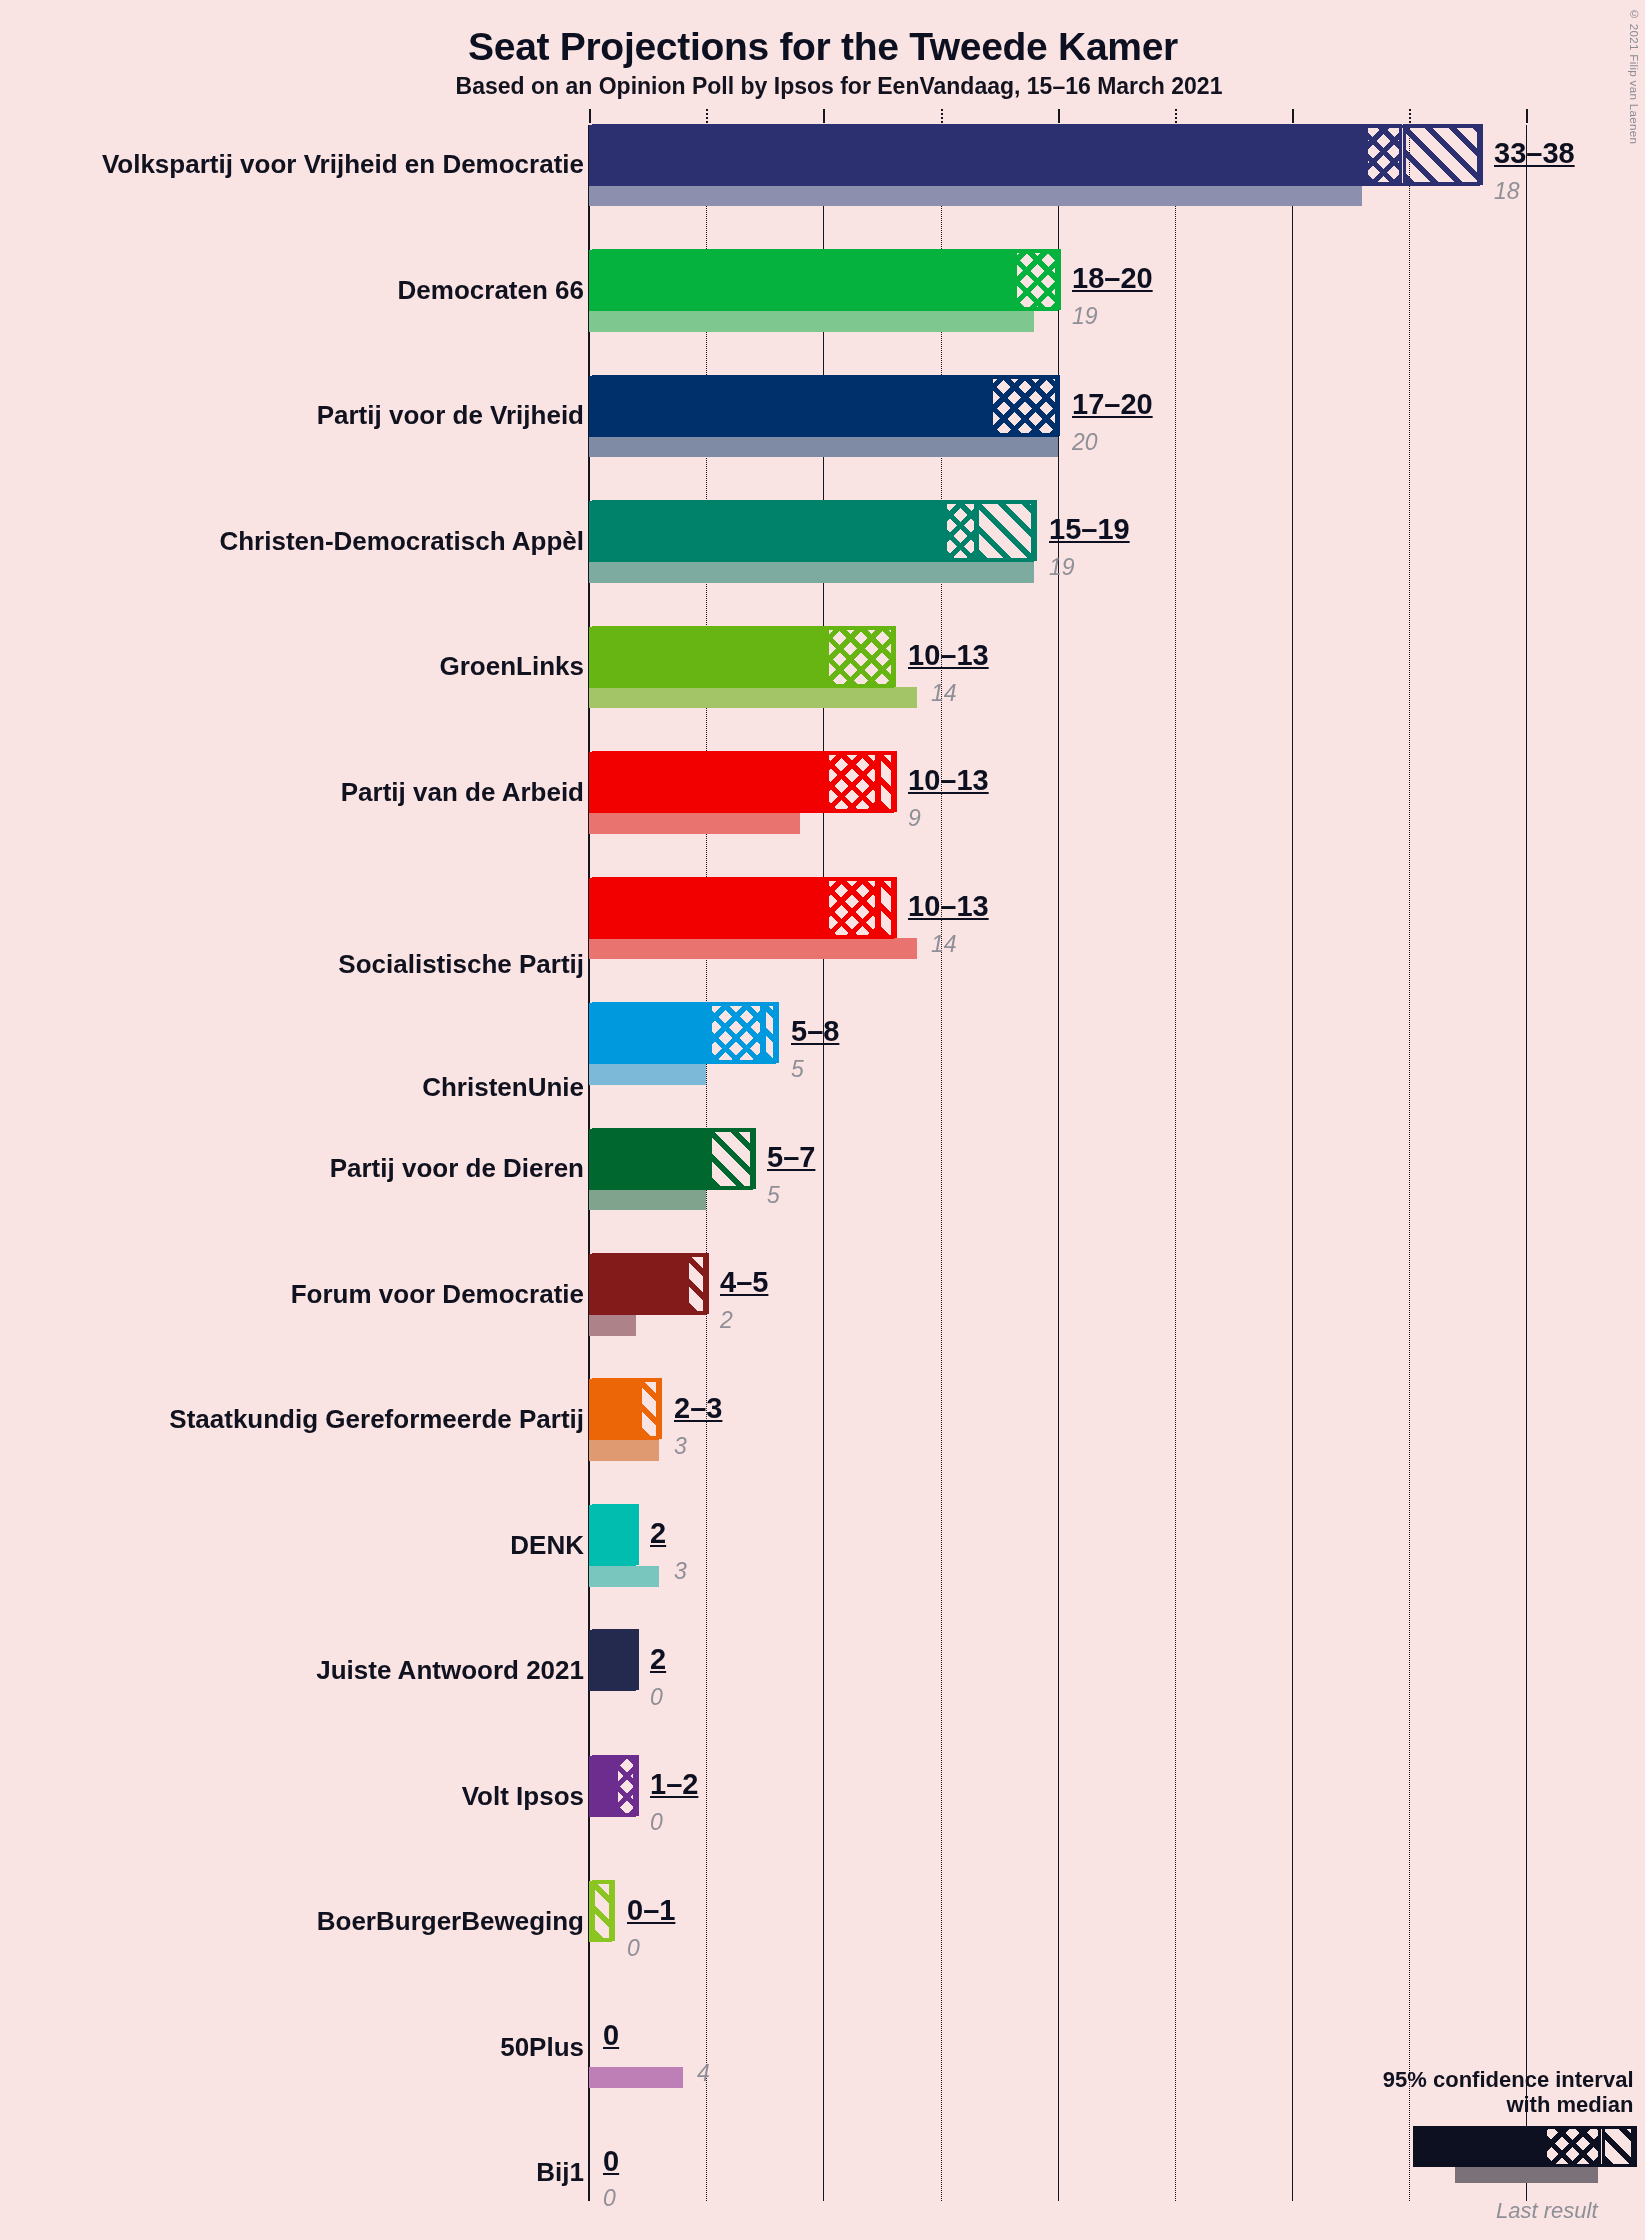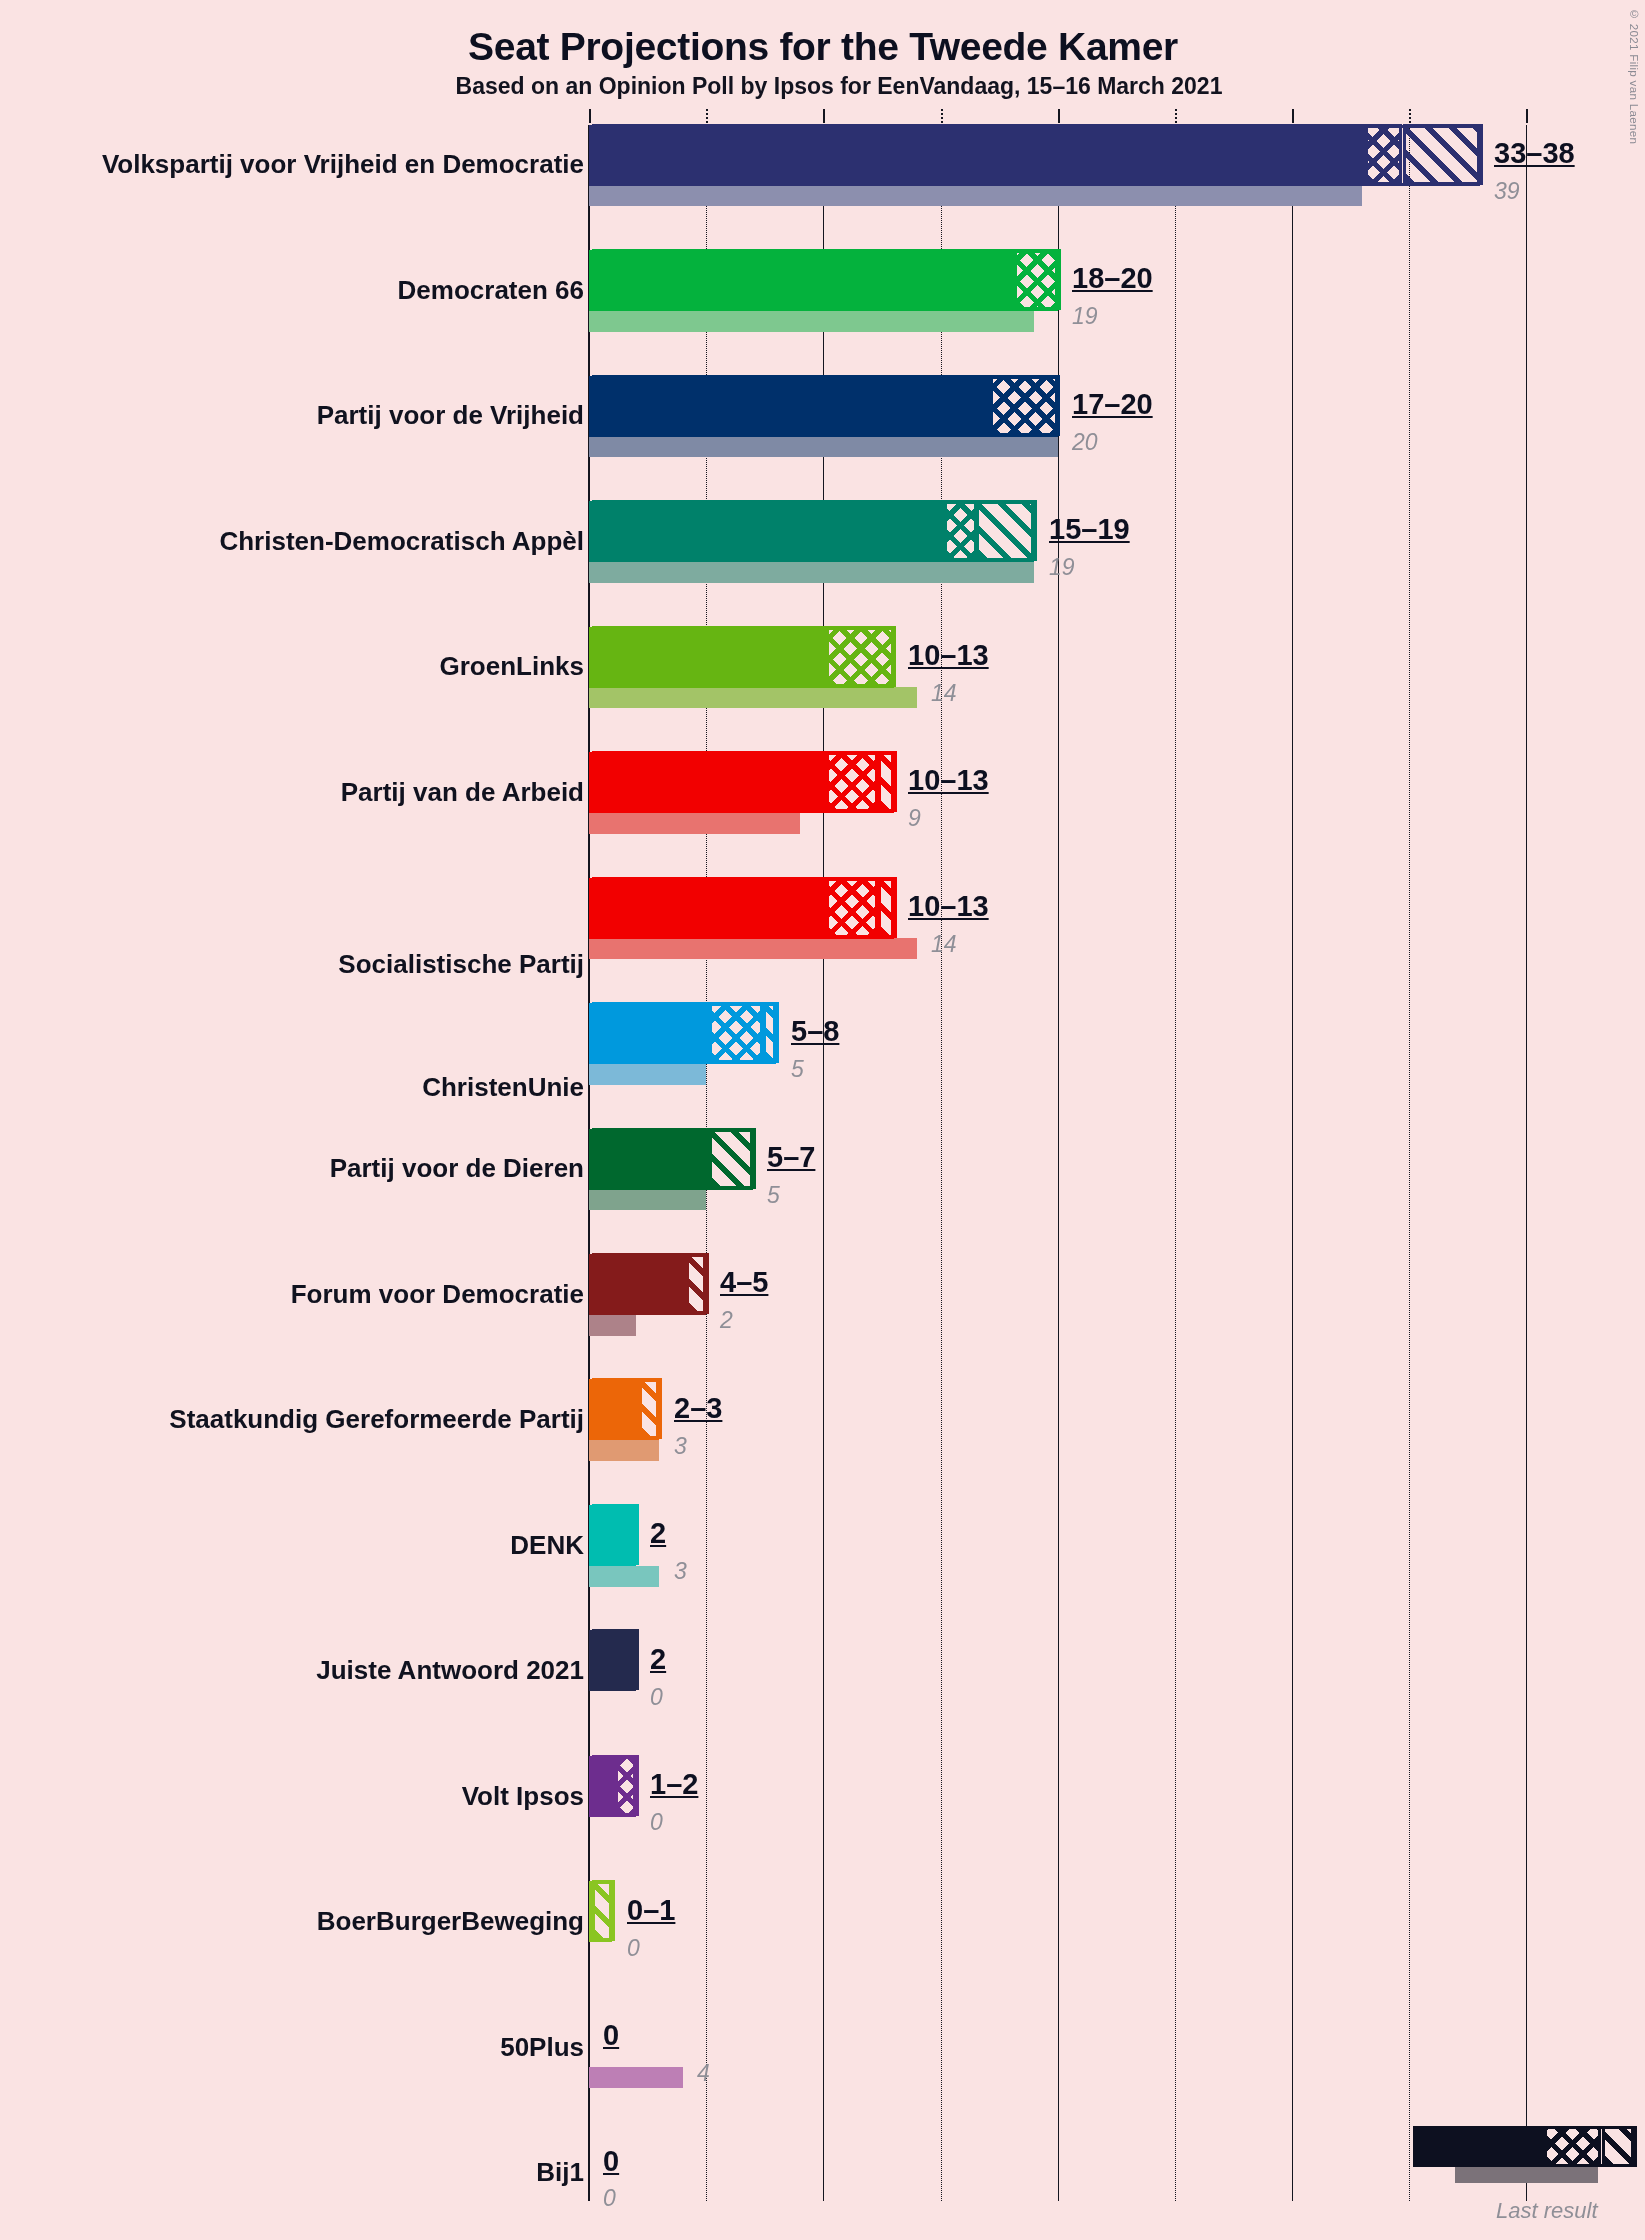--- a/index.html
+++ b/index.html
@@ -206,7 +206,7 @@
           <div class="seg diag" style="left: 811px; width: 80px; border-color: rgb(44, 48, 112); background-image: repeating-linear-gradient(45deg, rgb(44, 48, 112) 0px, rgb(44, 48, 112) 6.2px, rgba(0, 0, 0, 0) 6.2px, rgba(0, 0, 0, 0) 17px); top: -3.6px;"></div>
         </div>
         <div class="val-main" style="left: 1494px; top: 139px;">33–38</div>
-        <div class="val-last" style="left: 1494px; top: 180px;">39</div>
+        <div class="val-last" style="left: 1494px; top: 180px;">18</div>
       </div>
       <div class="row" style="top: 0px;">
         <div class="party-label" style="top: 277px;">Democraten 66</div>

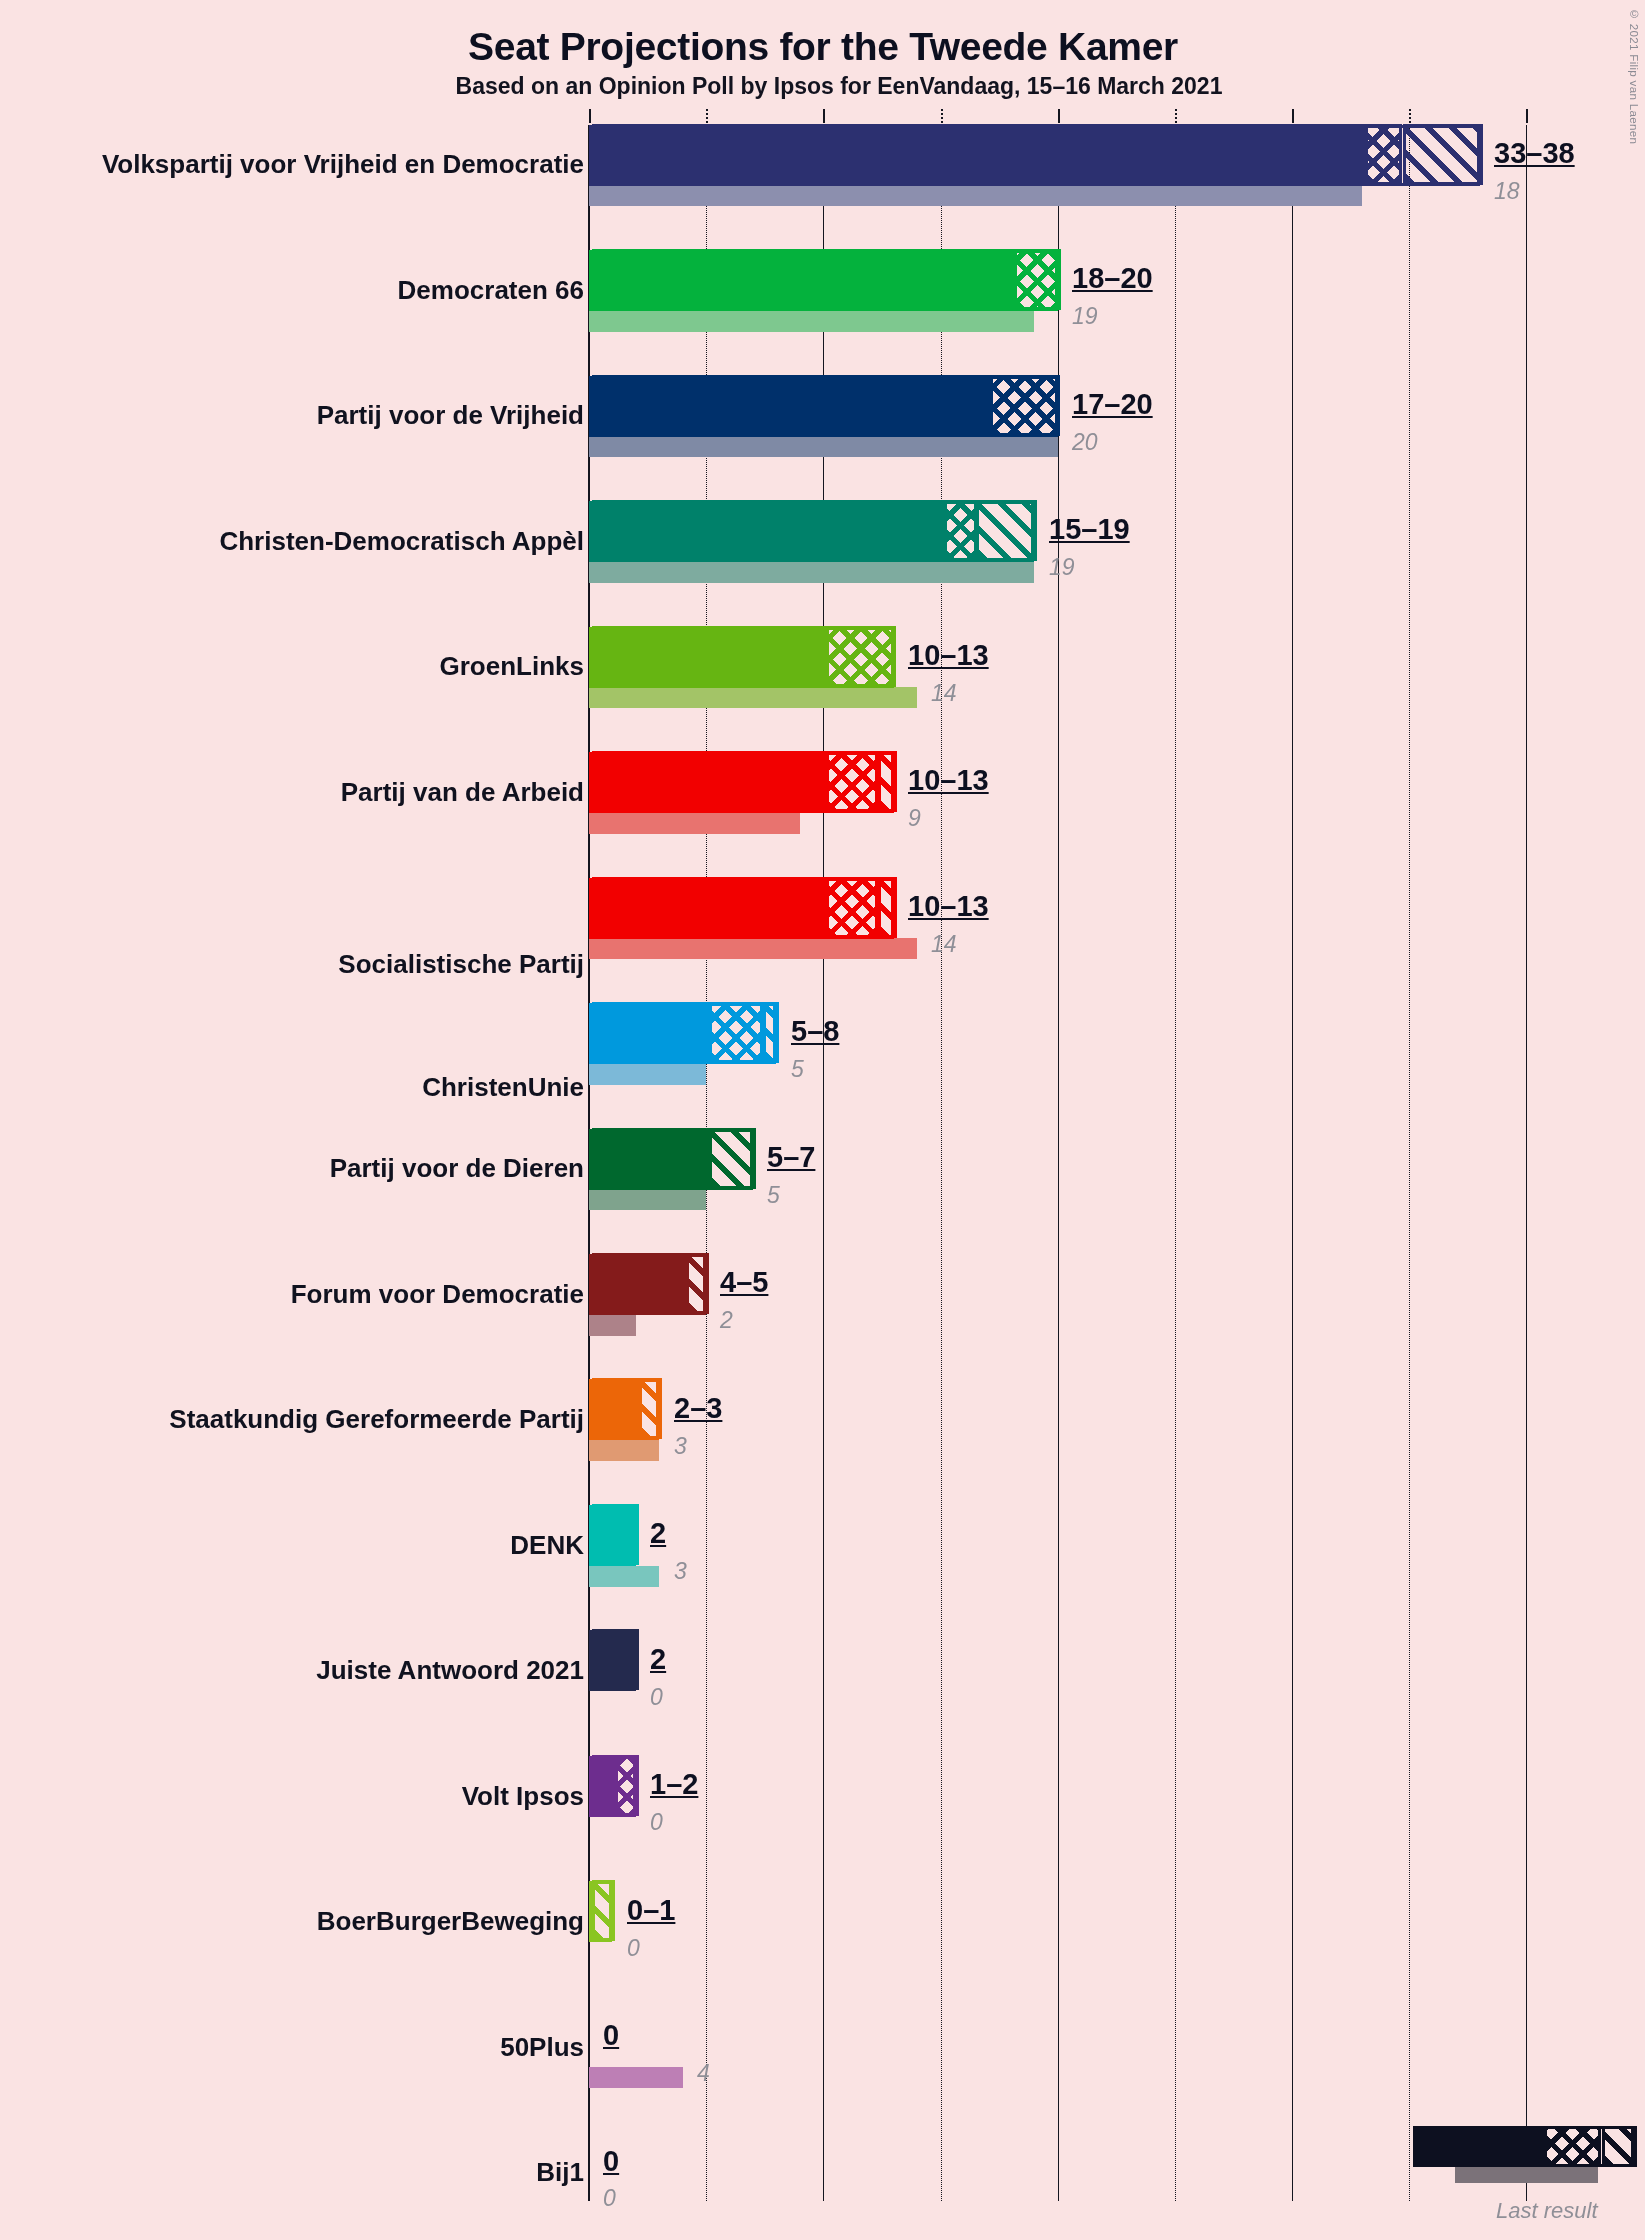--- a/index.html
+++ b/index.html
@@ -360,6 +360,10 @@
     </div>
 
   <div id="legend">
+    <div id="legend-title">
+      <div>95% confidence interval</div>
+      <div>with median</div>
+    </div>
     <div id="legend-bar-wrap">
       <div id="legend-bar" style="background: transparent; border: 3.6px solid rgb(13, 16, 32);">
         <div id="legend-seg-solid" style="width: 128px; background: rgb(13, 16, 32); top: -3.6px; height: 41px;"></div>

